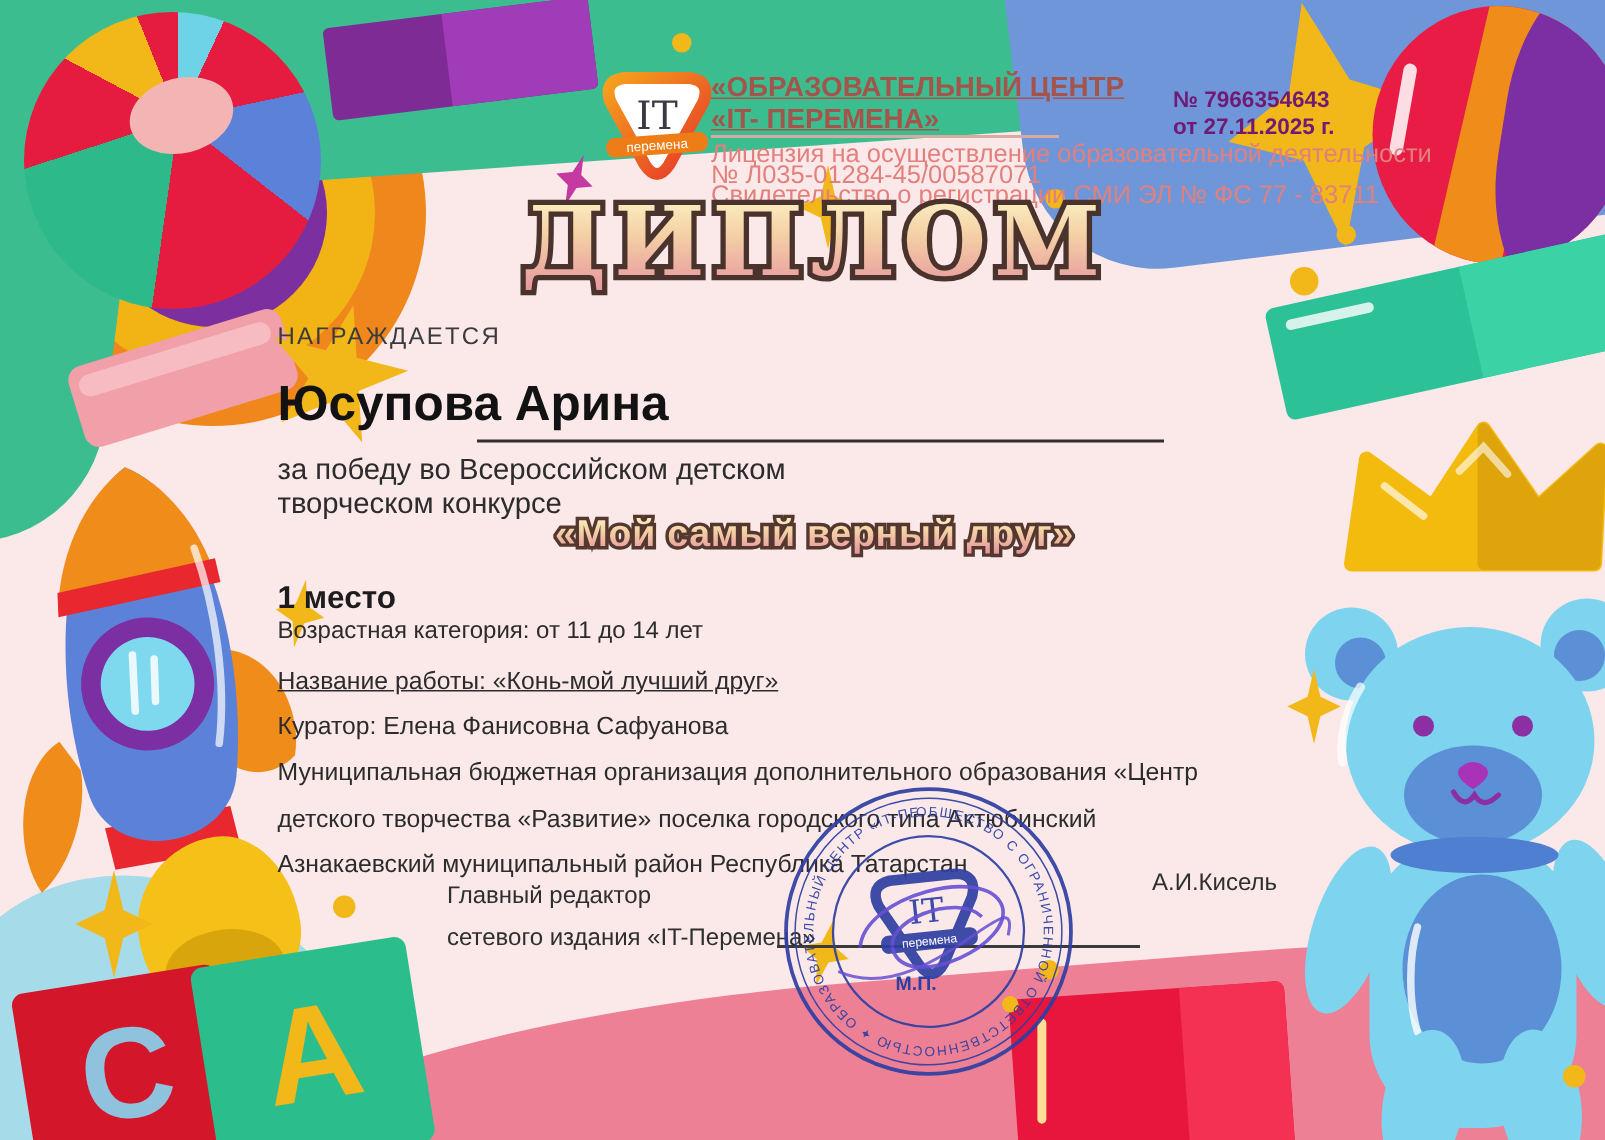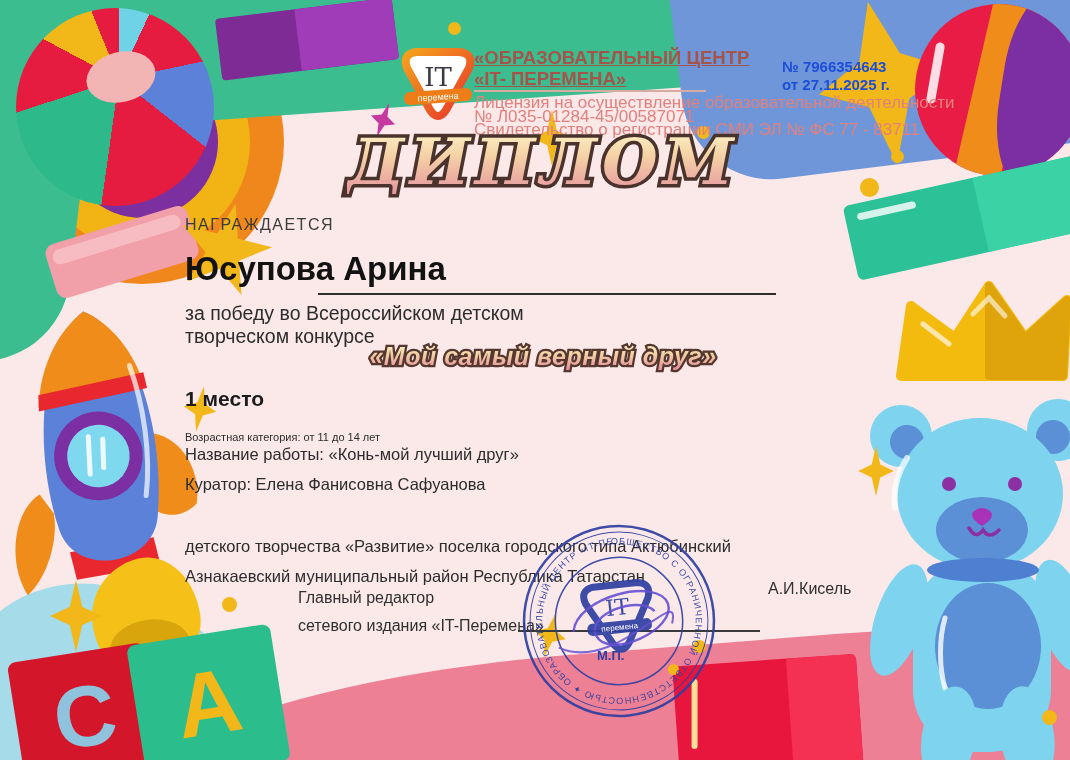--- a/index.html
+++ b/index.html
@@ -225,7 +225,7 @@
     <div>№ Л035-01284-45/00587071</div>
     <div>Свидетельство о регистрации СМИ ЭЛ № ФС 77 - 83711</div>
   </div>
-  <div class="hdr" style="left:782px;top:58px;font-size:15px;font-weight:bold;color:#1d4ed8;line-height:17.5px;z-index:10;">
+  <div class="hdr" style="left:782px;top:58px;font-size:15px;font-weight:bold;color:#701a75;line-height:17.5px;z-index:10;">
     <div>№ 7966354643</div>
     <div>от 27.11.2025 г.</div>
   </div>

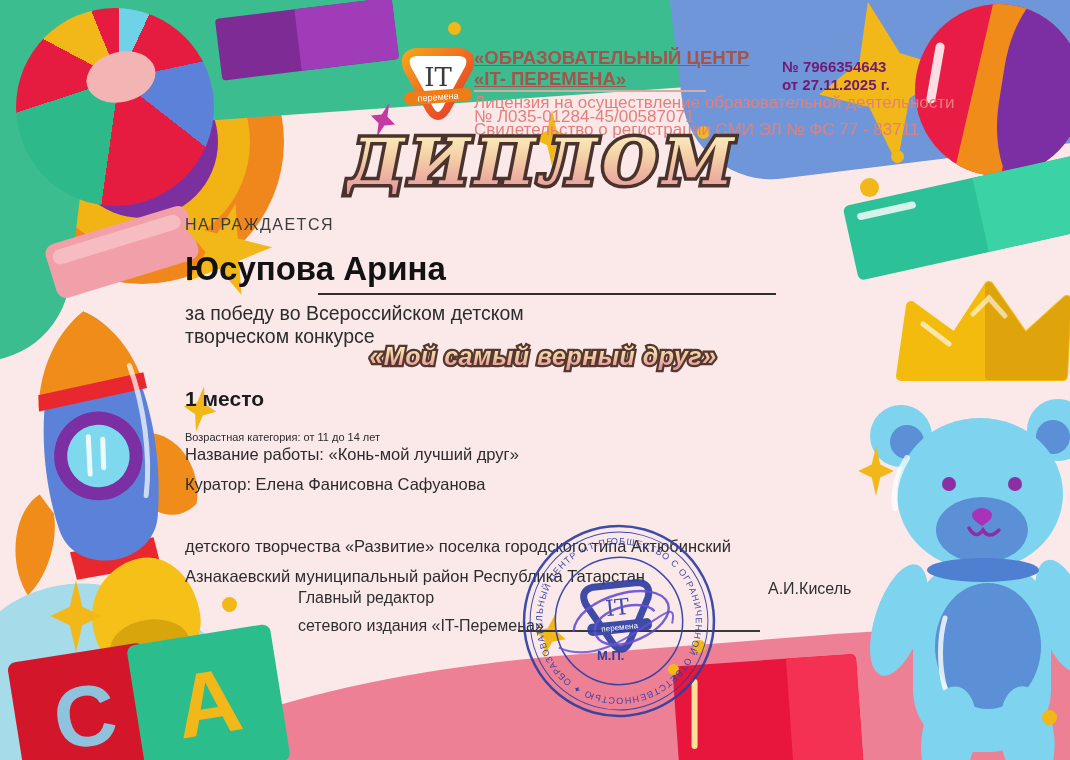--- a/index.html
+++ b/index.html
@@ -51,7 +51,7 @@
   .pencil .p-tip{width:0;height:0;border-top:23px solid transparent;border-bottom:23px solid transparent;border-left:40px solid #f0a23c;}
   
   .ctext{position:absolute;left:185px;width:716px;text-align:left;color:#2c2c2c;z-index:7;}
-  .gwrap{position:absolute;left:185px;width:716px;text-align:center;z-index:7;font-style:italic;}
+  .gwrap{position:absolute;left:185px;width:716px;text-align:center;z-index:7;}
   .gwrap .stroke{position:absolute;left:0;right:0;top:0;color:#4a332c;-webkit-text-stroke:7px #4a332c;}
   .gwrap .fill{position:relative;background:linear-gradient(180deg,#fdf5c8 4%,#f4d2a6 42%,#e6939e 96%);
                -webkit-background-clip:text;background-clip:text;color:transparent;}

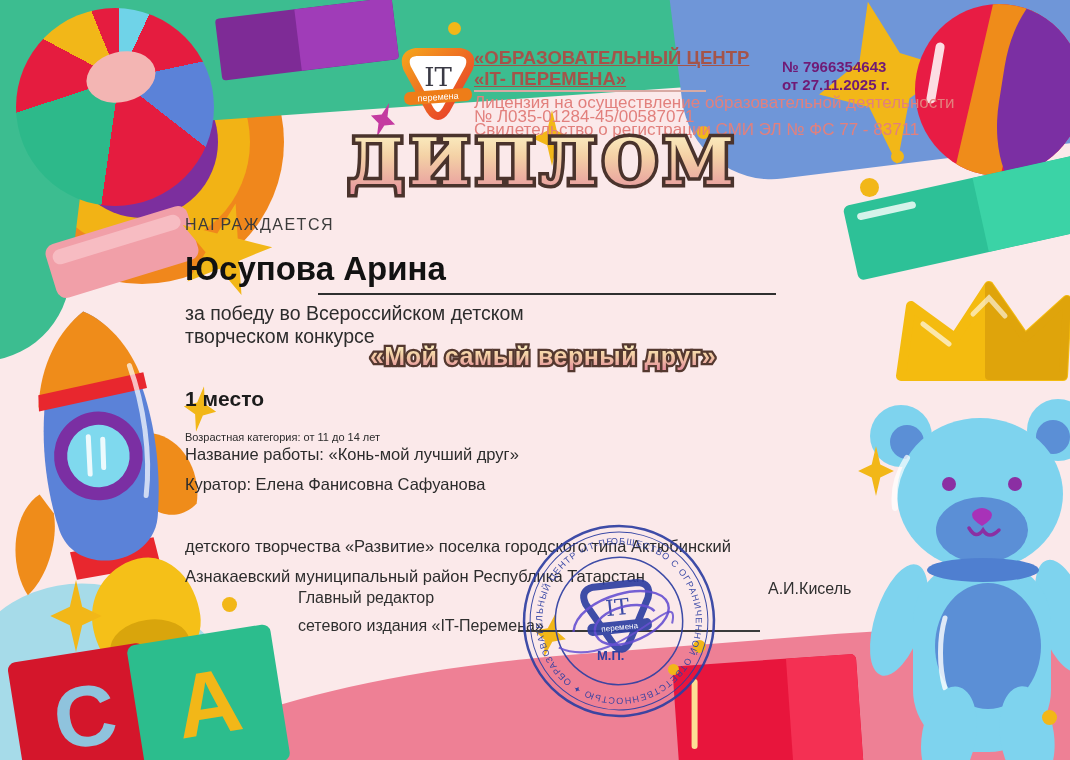--- a/index.html
+++ b/index.html
@@ -249,7 +249,7 @@
   </div>
 
   <div class="ctext" style="top:387px;font-size:21px;font-weight:bold;color:#1c1c1c;">1 место</div>
-  <div class="ctext" style="top:431px;font-size:11px;">Возрастная категория: от 11 до 14 лет</div>
+  <div class="ctext" style="top:412px;font-size:16px;">Возрастная категория: от 11 до 14 лет</div>
   <div class="ctext" style="top:445px;font-size:16.5px;">Название работы: «Конь-мой лучший друг»</div>
   <div class="ctext" style="top:475px;font-size:16.5px;">Куратор: Елена Фанисовна Сафуанова</div>
   <div class="ctext" style="top:537px;font-size:16.5px;">детского творчества «Развитие» поселка городского типа Актюбинский</div>

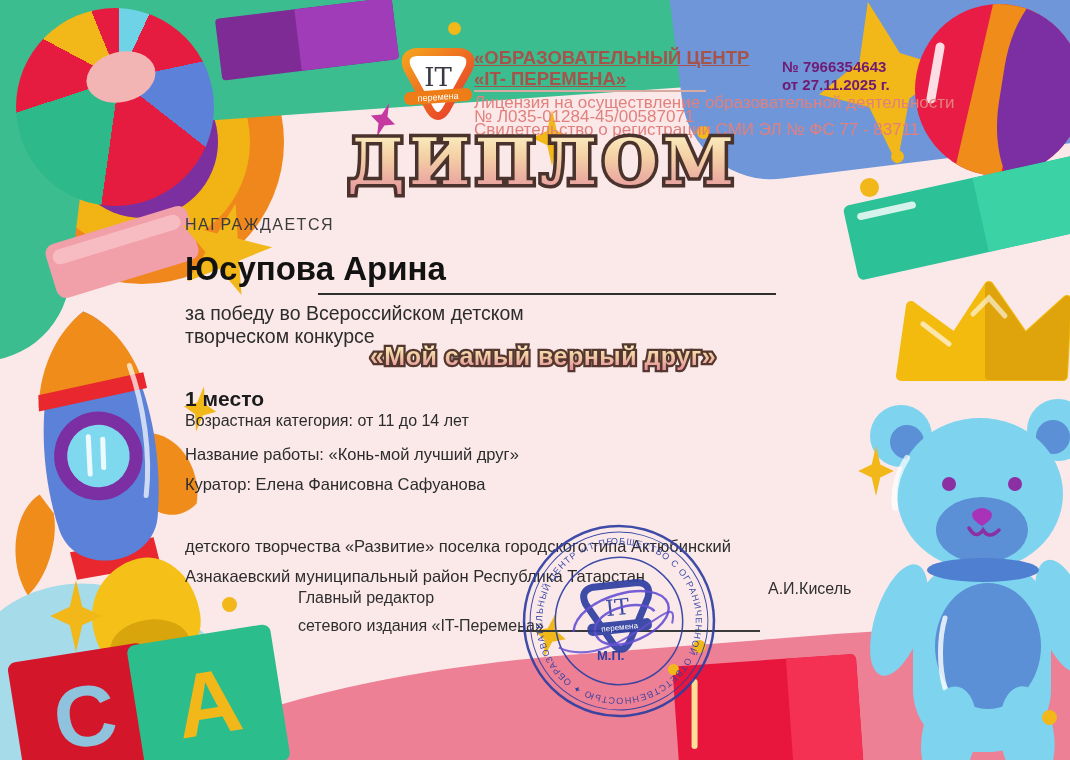--- a/index.html
+++ b/index.html
@@ -250,7 +250,7 @@
 
   <div class="ctext" style="top:387px;font-size:21px;font-weight:bold;color:#1c1c1c;">1 место</div>
   <div class="ctext" style="top:412px;font-size:16px;">Возрастная категория: от 11 до 14 лет</div>
-  <div class="ctext" style="top:445px;font-size:16.5px;">Название работы: «Конь-мой лучший друг»</div>
+  <div class="ctext" style="top:445px;font-size:16.5px;text-decoration:underline;">Название работы: «Конь-мой лучший друг»</div>
   <div class="ctext" style="top:475px;font-size:16.5px;">Куратор: Елена Фанисовна Сафуанова</div>
   <div class="ctext" style="top:537px;font-size:16.5px;">детского творчества «Развитие» поселка городского типа Актюбинский</div>
   <div class="ctext" style="top:567px;font-size:16.5px;">Азнакаевский муниципальный район Республика Татарстан</div>

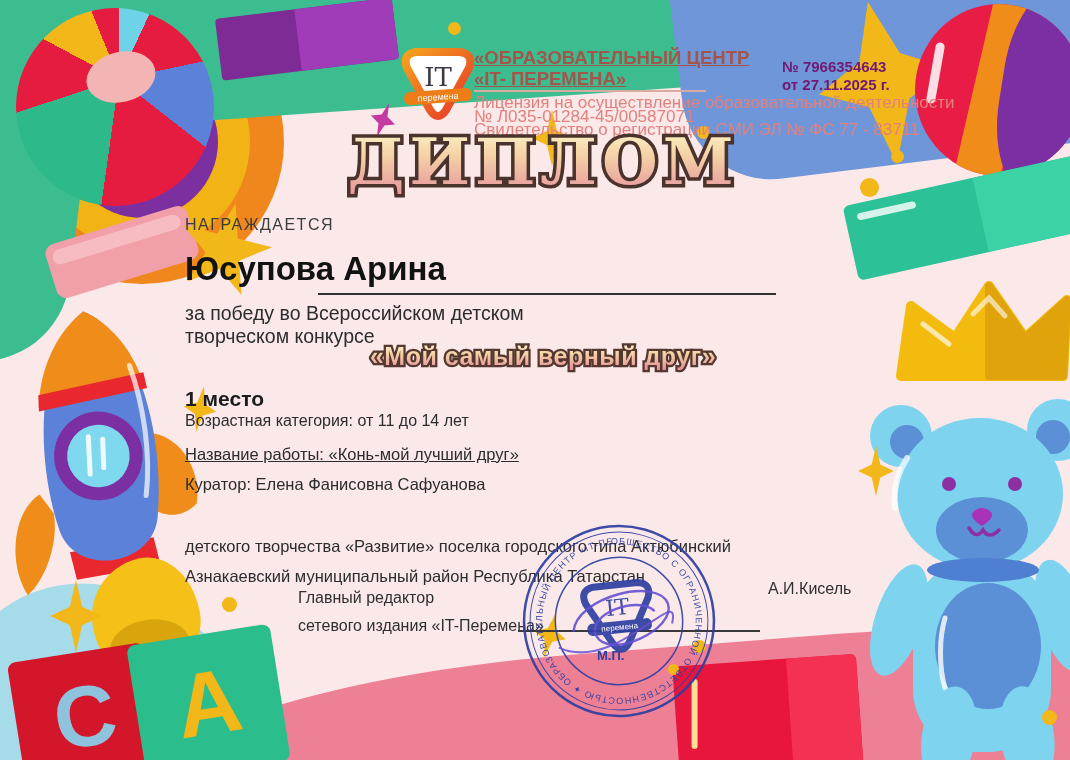--- a/index.html
+++ b/index.html
@@ -252,6 +252,7 @@
   <div class="ctext" style="top:412px;font-size:16px;">Возрастная категория: от 11 до 14 лет</div>
   <div class="ctext" style="top:445px;font-size:16.5px;text-decoration:underline;">Название работы: «Конь-мой лучший друг»</div>
   <div class="ctext" style="top:475px;font-size:16.5px;">Куратор: Елена Фанисовна Сафуанова</div>
+  <div class="ctext" style="top:506px;font-size:16.5px;">Муниципальная бюджетная организация дополнительного образования «Центр</div>
   <div class="ctext" style="top:537px;font-size:16.5px;">детского творчества «Развитие» поселка городского типа Актюбинский</div>
   <div class="ctext" style="top:567px;font-size:16.5px;">Азнакаевский муниципальный район Республика Татарстан</div>
 

